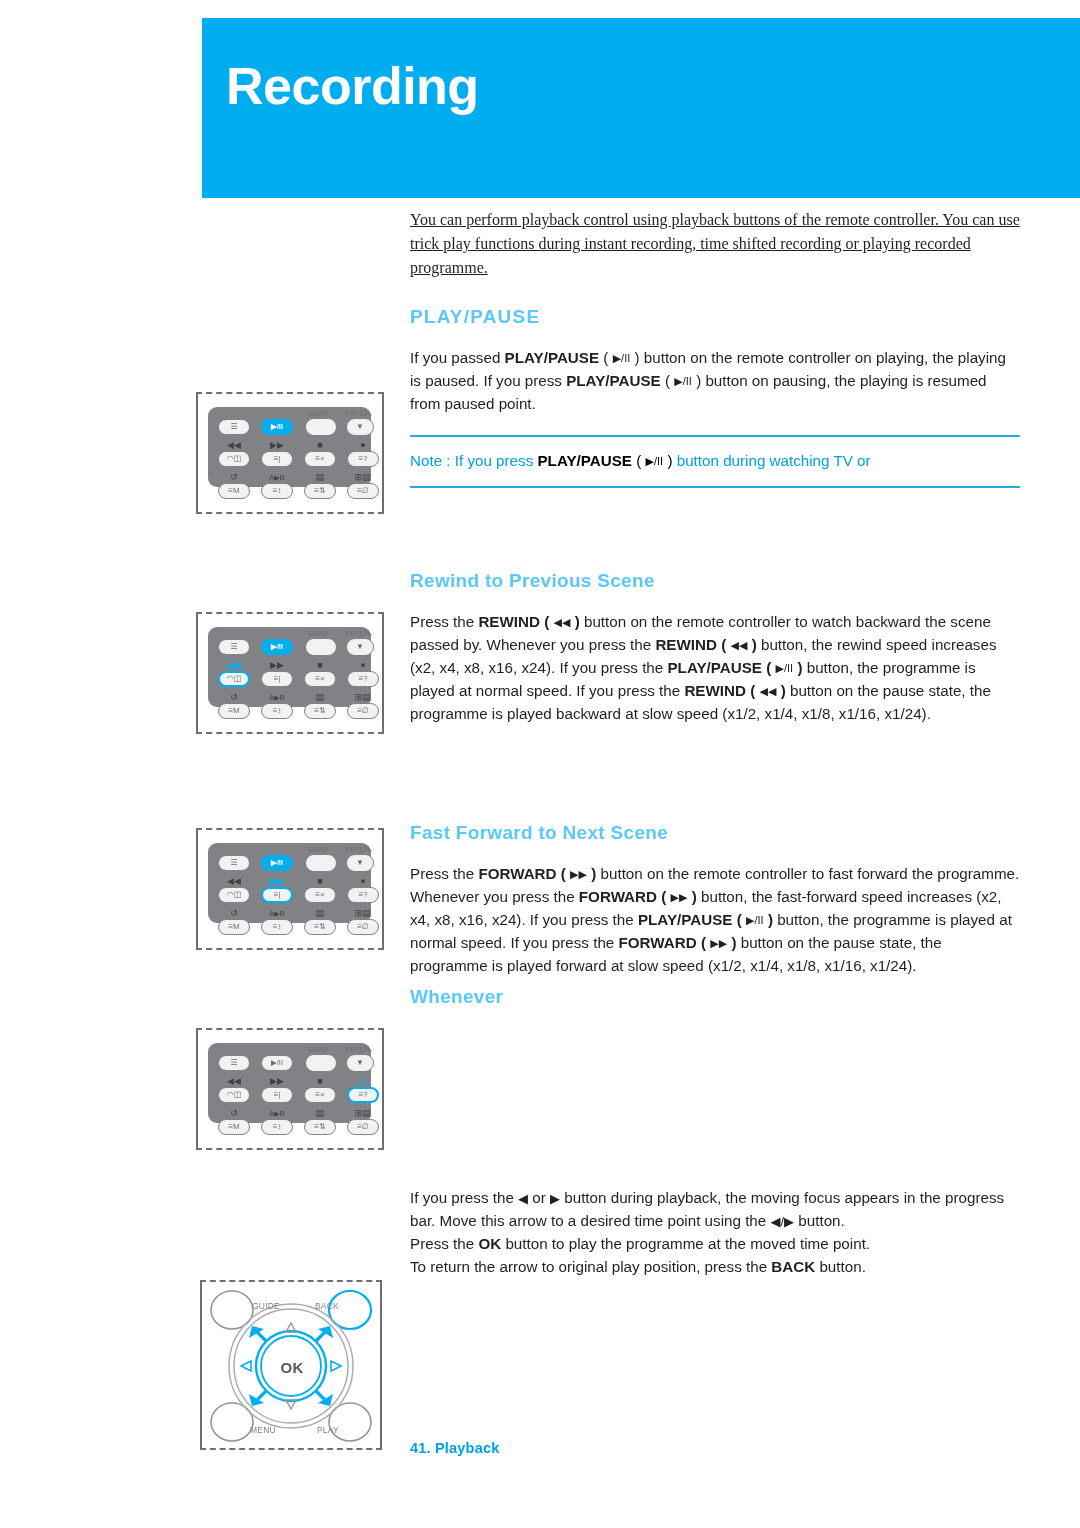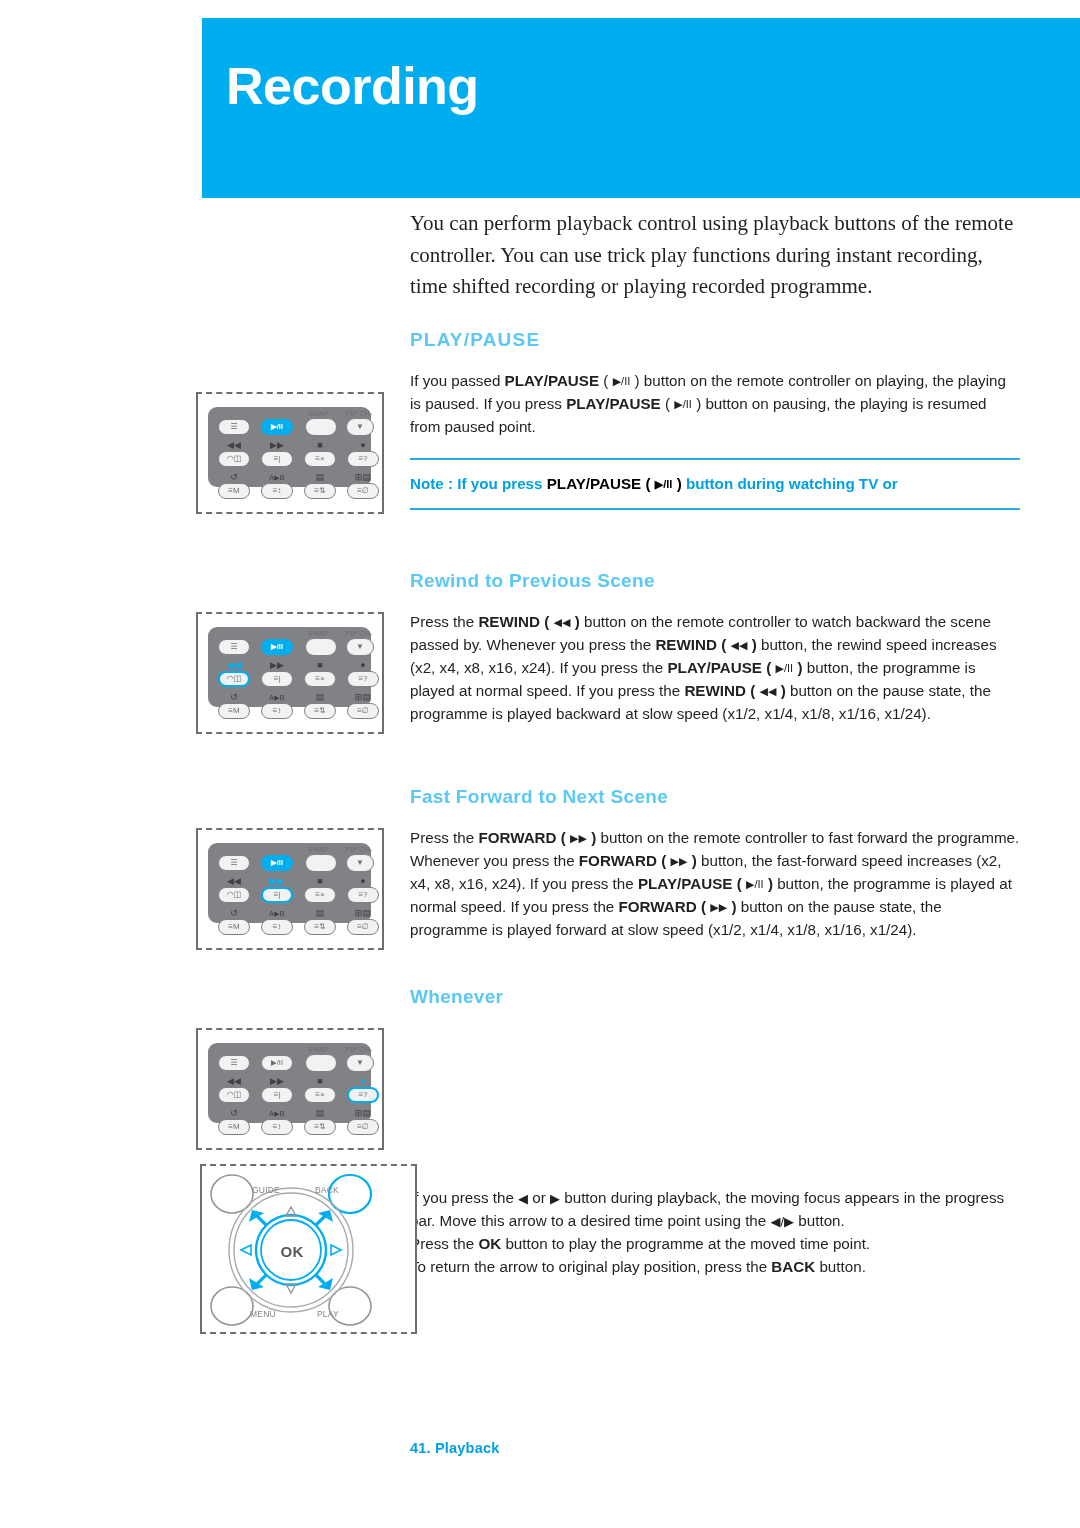--- a/index.html
+++ b/index.html
@@ -54,9 +54,10 @@
   p.intro {
     margin: 0 0 26px 0;
     font-family: "Liberation Serif", serif;
-    font-size: 21px;
+    font-size: 16px;
     line-height: 1.50;
     color: #231F20;
+    text-decoration: underline;
   }
 
   h2.sub-title {

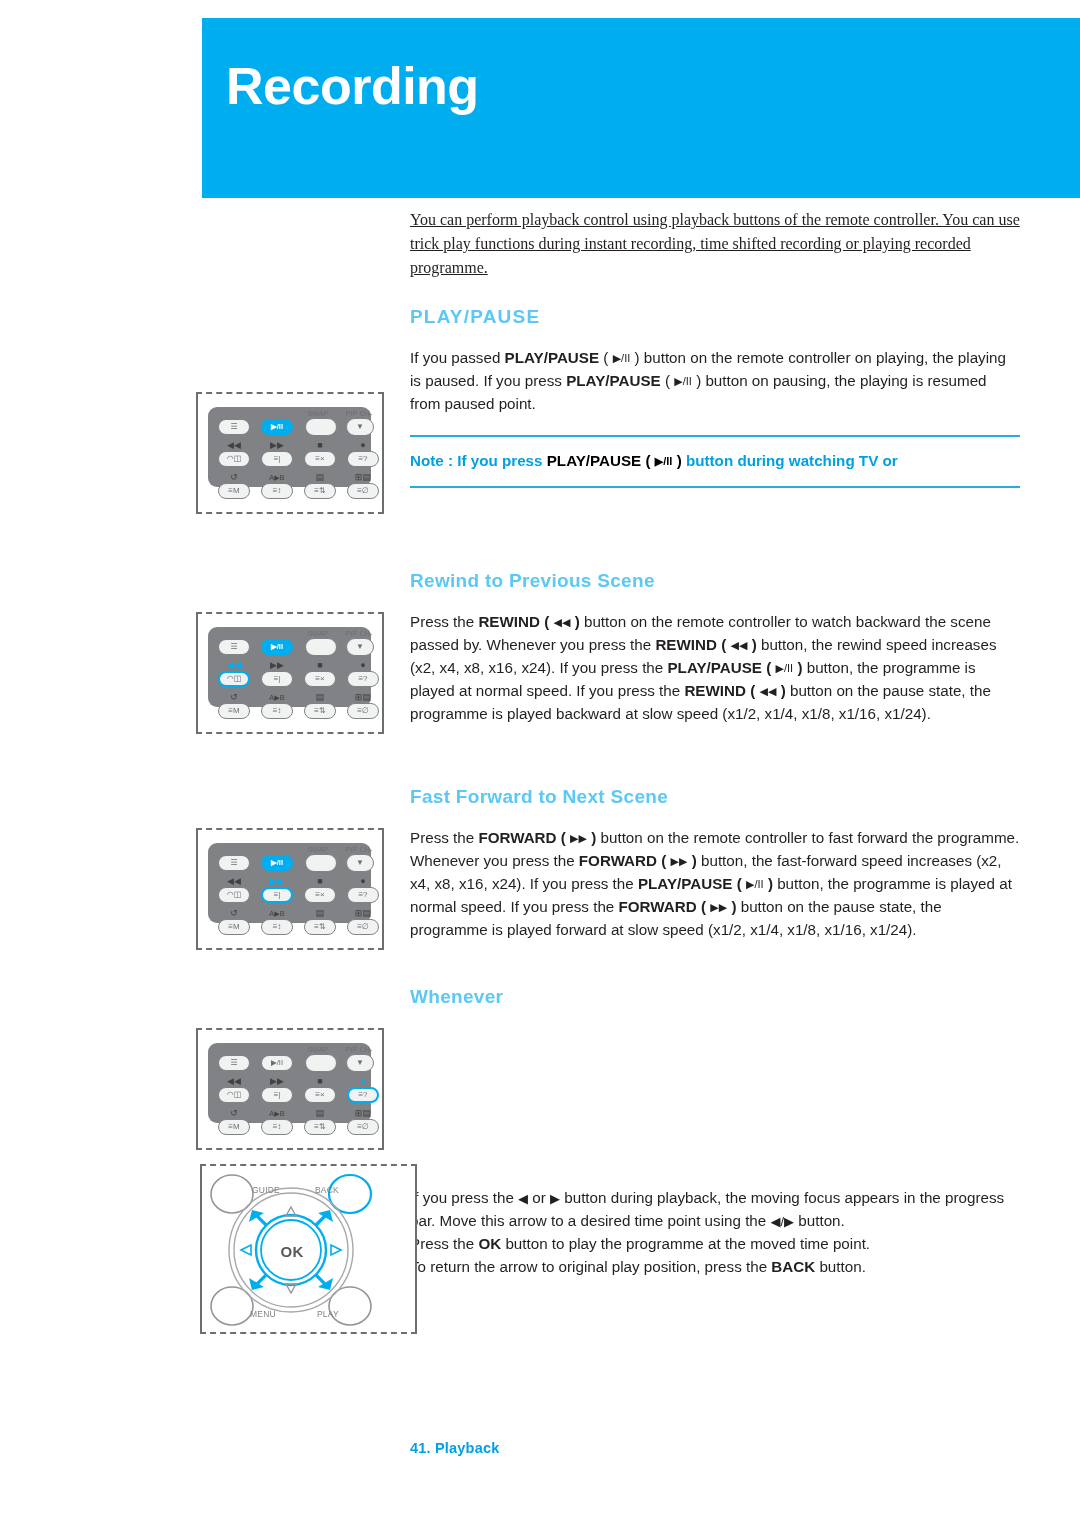--- a/index.html
+++ b/index.html
@@ -97,7 +97,7 @@
     margin: 0;
     font-size: 15.2px;
     line-height: 1.55;
-    font-weight: bold;
+    font-weight: normal;
     color: #00A0E3;
   }
   .note-box p .blk { color: #000000; }

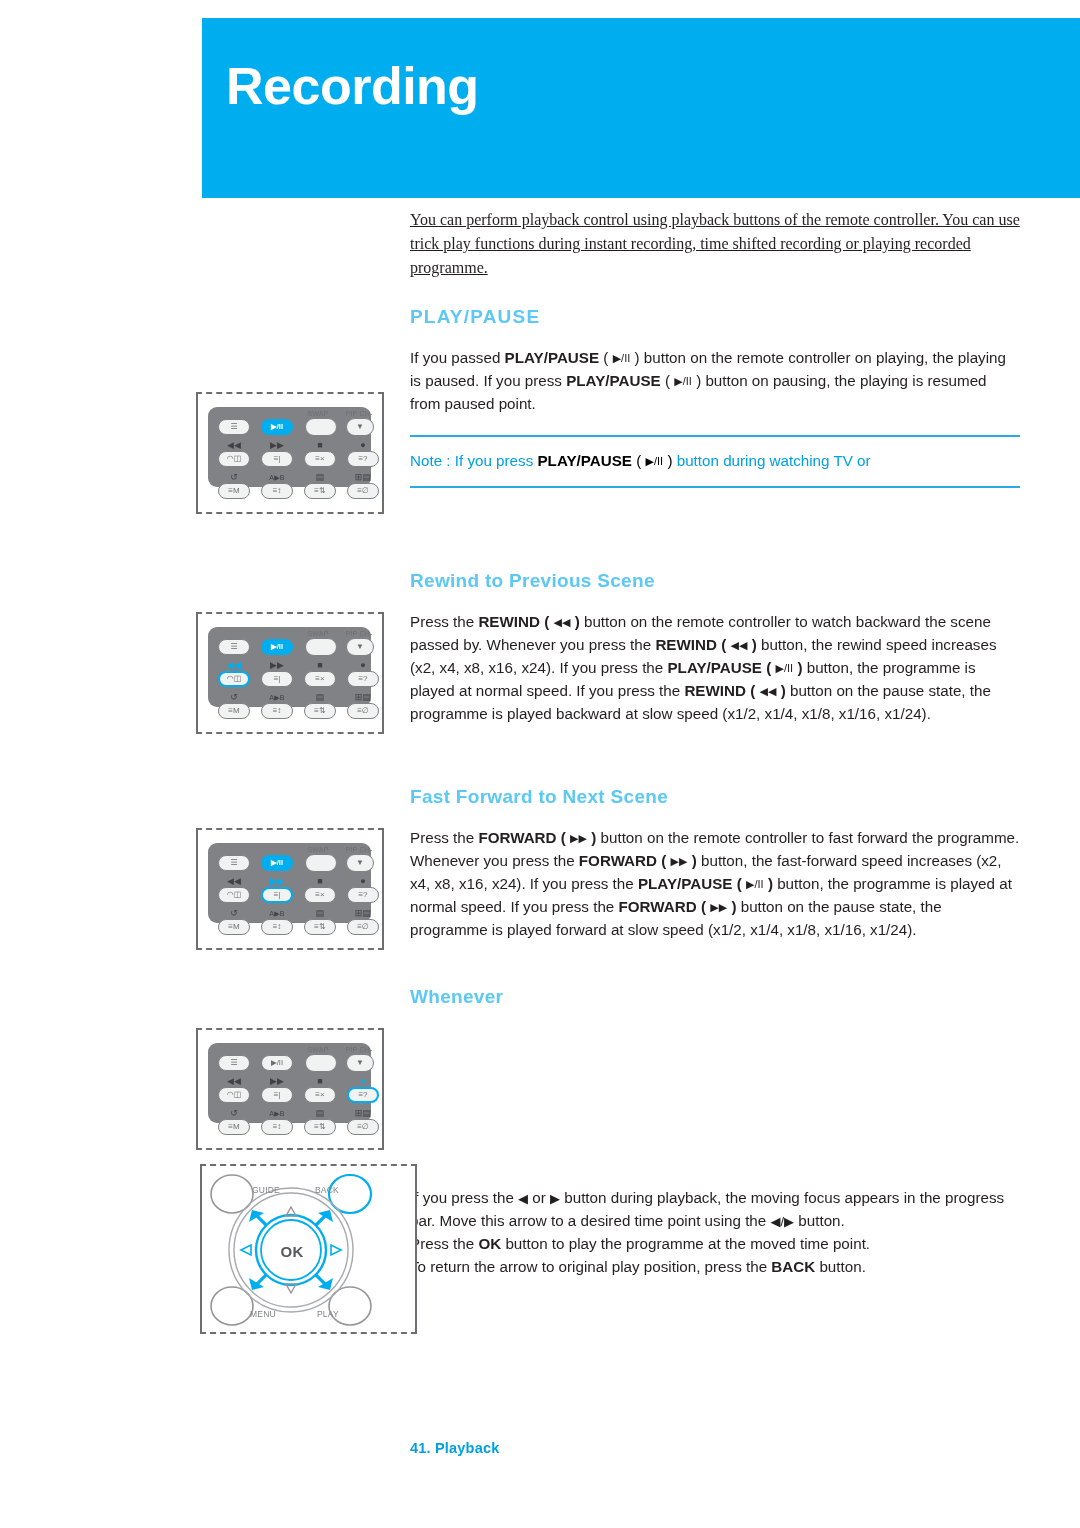--- a/index.html
+++ b/index.html
@@ -203,7 +203,7 @@
   <p class="body-text"><span>Press the </span><b>REWIND</b> <b>(</b>&nbsp;<span class="glyph">◀◀</span>&nbsp;<b>)</b><span> button on the remote controller to watch backward the scene passed by. Whenever you press the </span><b>REWIND</b> <b>(</b>&nbsp;<span class="glyph">◀◀</span>&nbsp;<b>)</b><span> button, the rewind speed increases (x2, x4, x8, x16, x24). If you press the </span><b>PLAY/PAUSE</b> <b>(</b>&nbsp;<span class="glyph">▶/II</span>&nbsp;<b>)</b><span> button, the programme is played at normal speed. If you press the </span><b>REWIND</b> <b>(</b>&nbsp;<span class="glyph">◀◀</span>&nbsp;<b>)</b><span> button on the pause state, the programme is played backward at slow speed (x1/2, x1/4, x1/8, x1/16, x1/24).</span></p>
 </div>
 
-<div class="block" style="top:786px;">
+<div class="block" style="top:822px;">
   <h2 class="sub-title">Fast Forward to Next Scene</h2>
   <p class="body-text"><span>Press the </span><b>FORWARD</b> <b>(</b>&nbsp;<span class="glyph">▶▶</span>&nbsp;<b>)</b><span> button on the remote controller to fast forward the programme. Whenever you press the </span><b>FORWARD</b> <b>(</b>&nbsp;<span class="glyph">▶▶</span>&nbsp;<b>)</b><span> button, the fast-forward speed increases (x2, x4, x8, x16, x24). If you press the </span><b>PLAY/PAUSE</b> <b>(</b>&nbsp;<span class="glyph">▶/II</span>&nbsp;<b>)</b><span> button, the programme is played at normal speed. If you press the </span><b>FORWARD</b> <b>(</b>&nbsp;<span class="glyph">▶▶</span>&nbsp;<b>)</b><span> button on the pause state, the programme is played forward at slow speed (x1/2, x1/4, x1/8, x1/16, x1/24).</span></p>
 </div>

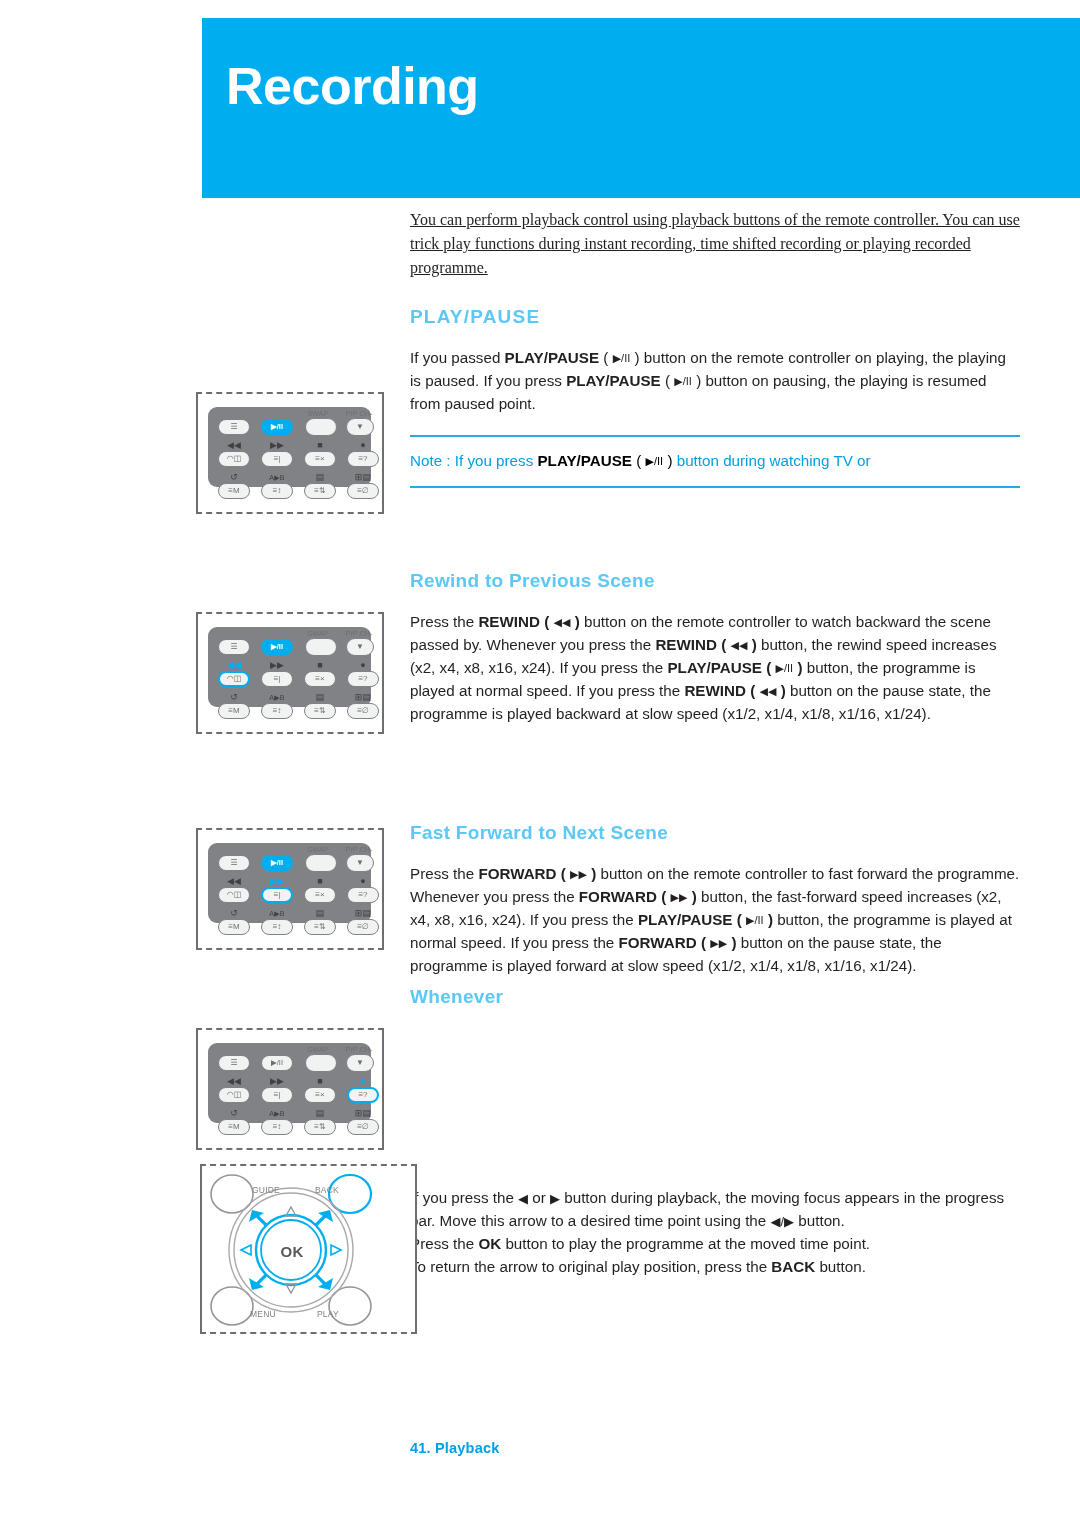--- a/index.html
+++ b/index.html
@@ -428,7 +428,7 @@
     </div>
 </div>
 
-<div class="dpad-frame" style="left:200px; top:1164px; width:217px; height:170px;">
+<div class="dpad-frame" style="left:200px; top:1280px; width:182px; height:170px;">
   <svg width="178" height="166" viewBox="0 0 178 166">
 
     <ellipse cx="30" cy="28" rx="21" ry="19" fill="#ffffff" stroke="#939598" stroke-width="1.6"></ellipse>

